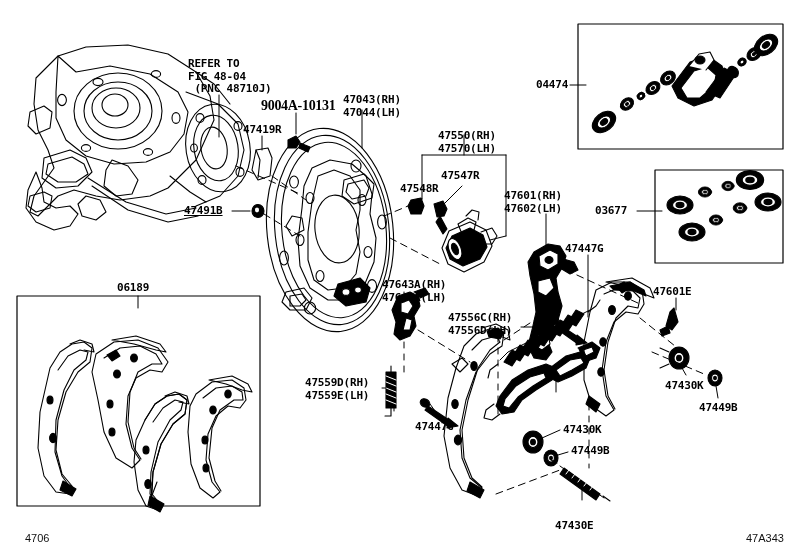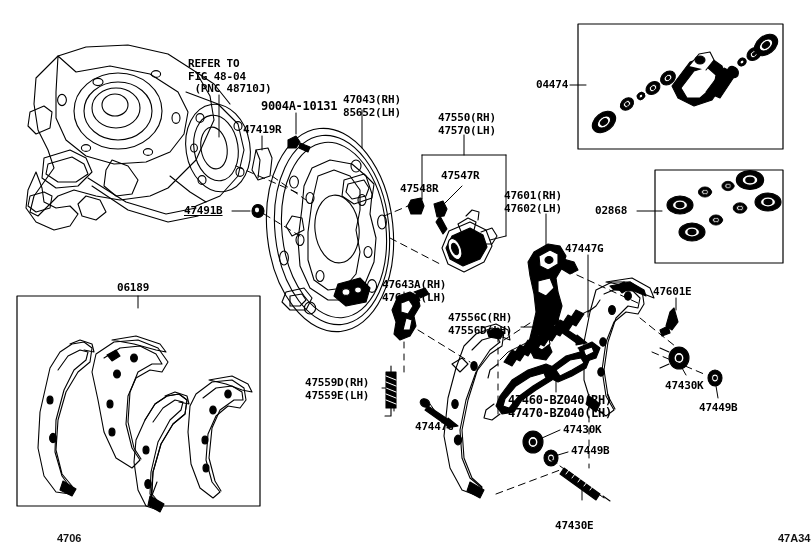--- a/index.html
+++ b/index.html
@@ -25,7 +25,7 @@
     line-height:12.5px;
     white-space:pre;
   }
-  .lbl.small{font-size:12px;letter-spacing:-0.3px;}
+  .lbl.small{font-size:14px;letter-spacing:-0.3px;font-family:Liberation Serif, serif;}
   .foot{
     position:absolute;
     font-family:"Liberation Sans","DejaVu Sans",sans-serif;

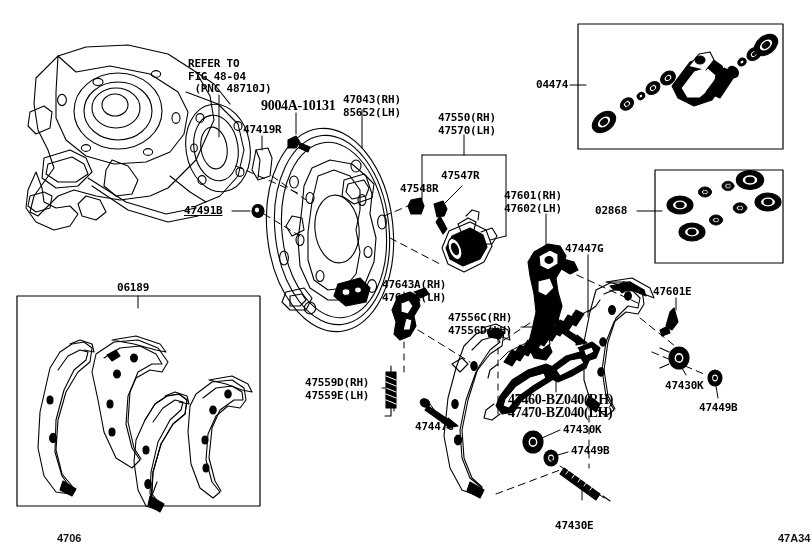--- a/index.html
+++ b/index.html
@@ -526,7 +526,7 @@
   <div class="lbl" style="left:243px;top:124px;">47419R</div>
 
   <div class="lbl" style="left:343px;top:94px;">47043(RH)
-85652(LH)</div>
+47044(LH)</div>
 
   <div class="lbl" style="left:438px;top:112px;">47550(RH)
 47570(LH)</div>

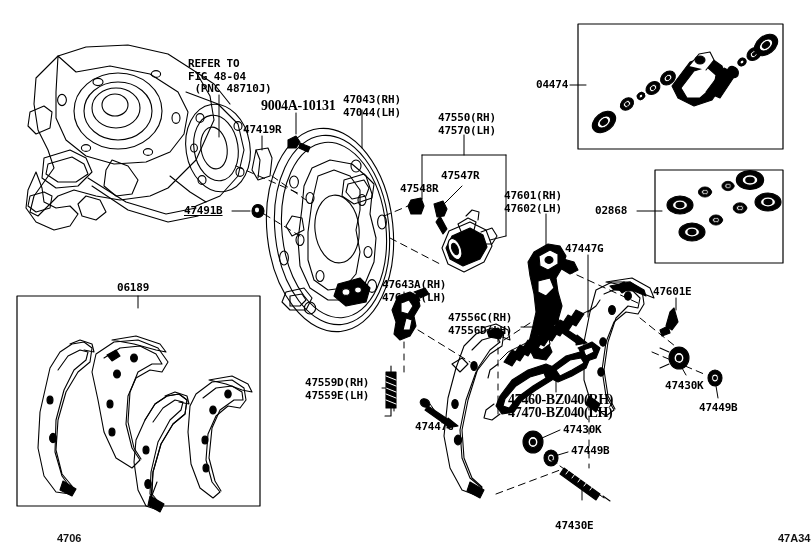--- a/index.html
+++ b/index.html
@@ -528,7 +528,7 @@
   <div class="lbl" style="left:343px;top:94px;">47043(RH)
 47044(LH)</div>
 
-  <div class="lbl" style="left:438px;top:112px;">47550(RH)
+  <div class="lbl" style="left:438px;top:130px;">47550(RH)
 47570(LH)</div>
 
   <div class="lbl" style="left:441px;top:170px;">47547R</div>

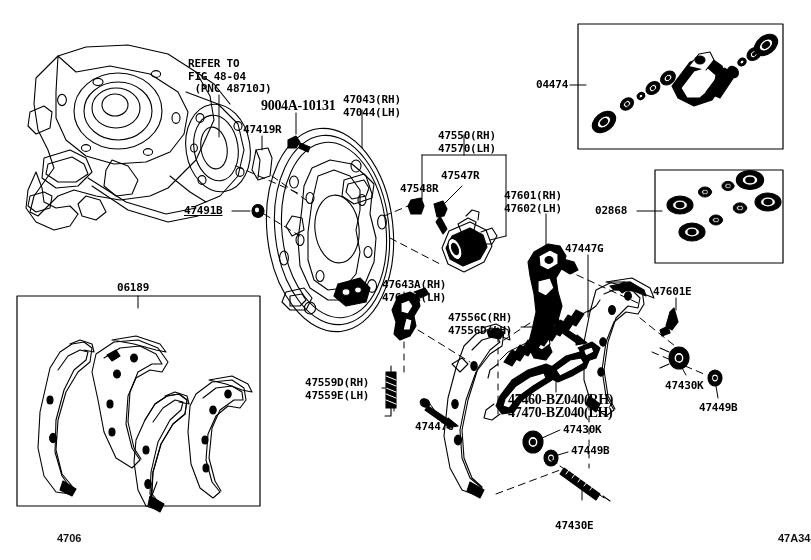--- a/index.html
+++ b/index.html
@@ -539,7 +539,7 @@
 
   <div class="lbl" style="left:536px;top:79px;text-align:center;">04474</div>
 
-  <div class="lbl" style="left:595px;top:205px;">02868</div>
+  <div class="lbl" style="left:595px;top:205px;">03677</div>
 
   <div class="lbl" style="left:504px;top:190px;">47601(RH)
 47602(LH)</div>

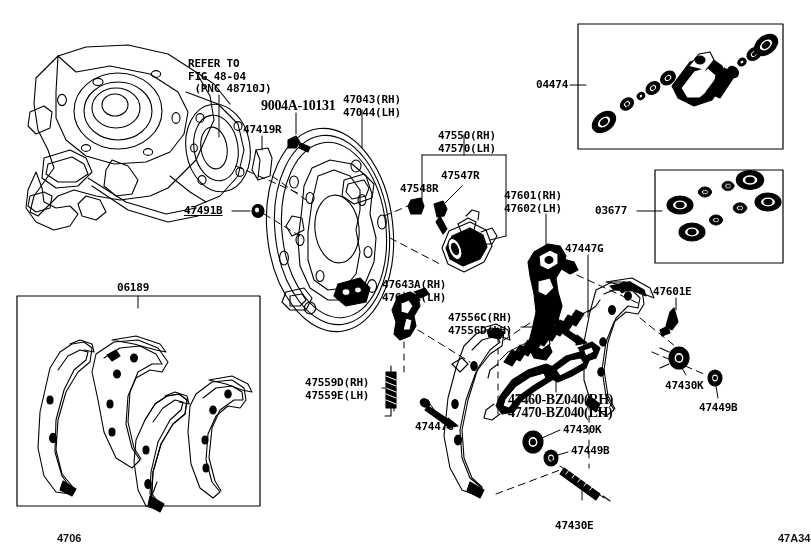--- a/index.html
+++ b/index.html
@@ -559,8 +559,6 @@
   <div class="lbl" style="left:305px;top:377px;">47559D(RH)
 47559E(LH)</div>
 
-  <div class="lbl small" style="left:508px;top:394px;">47460-BZ040(RH)
-47470-BZ040(LH)</div>
 
   <div class="lbl" style="left:415px;top:421px;">47447G</div>
 

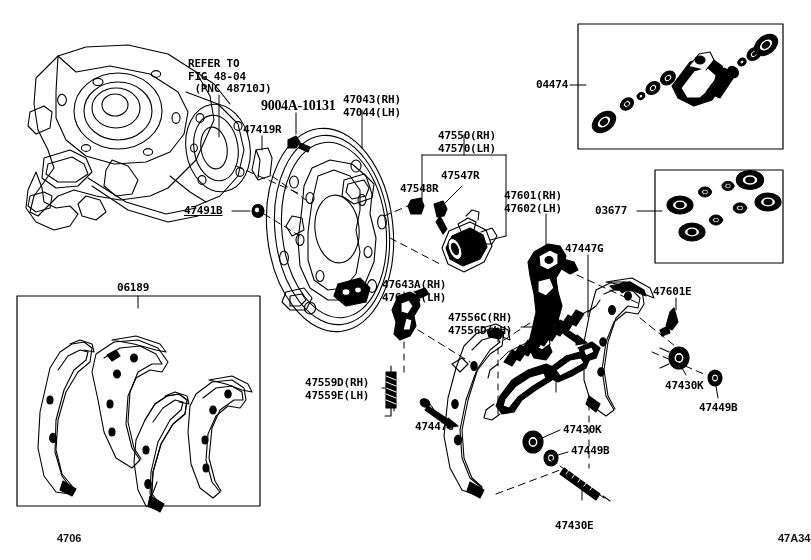--- a/index.html
+++ b/index.html
@@ -30,10 +30,9 @@
     position:absolute;
     font-family:"Liberation Sans","DejaVu Sans",sans-serif;
     font-size:11px;
-    font-weight:bold;
+    font-weight:normal;
     color:#111;
     white-space:pre;
-    margin-left:32px;
   }
 </style>
 </head>

